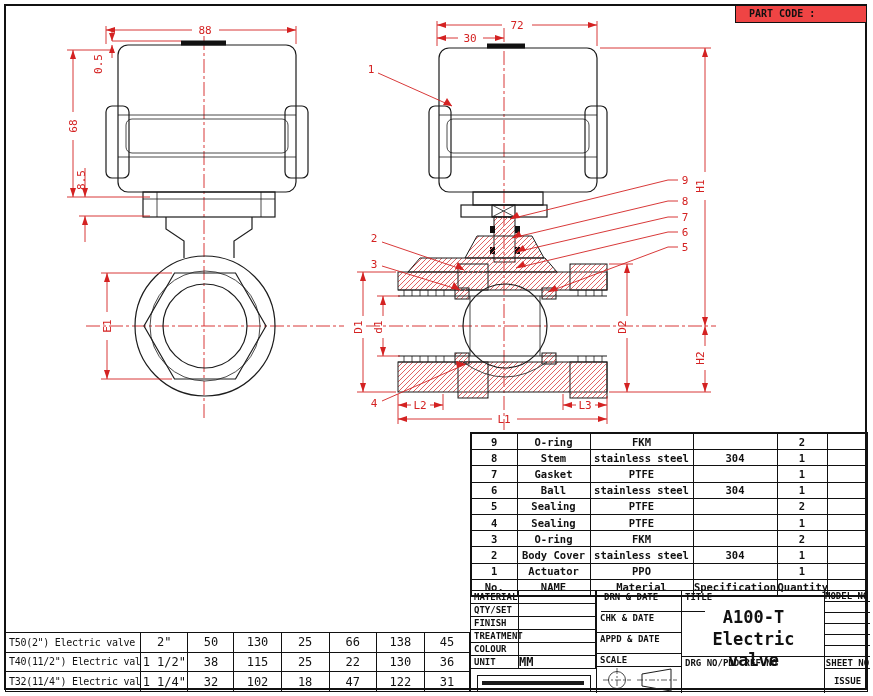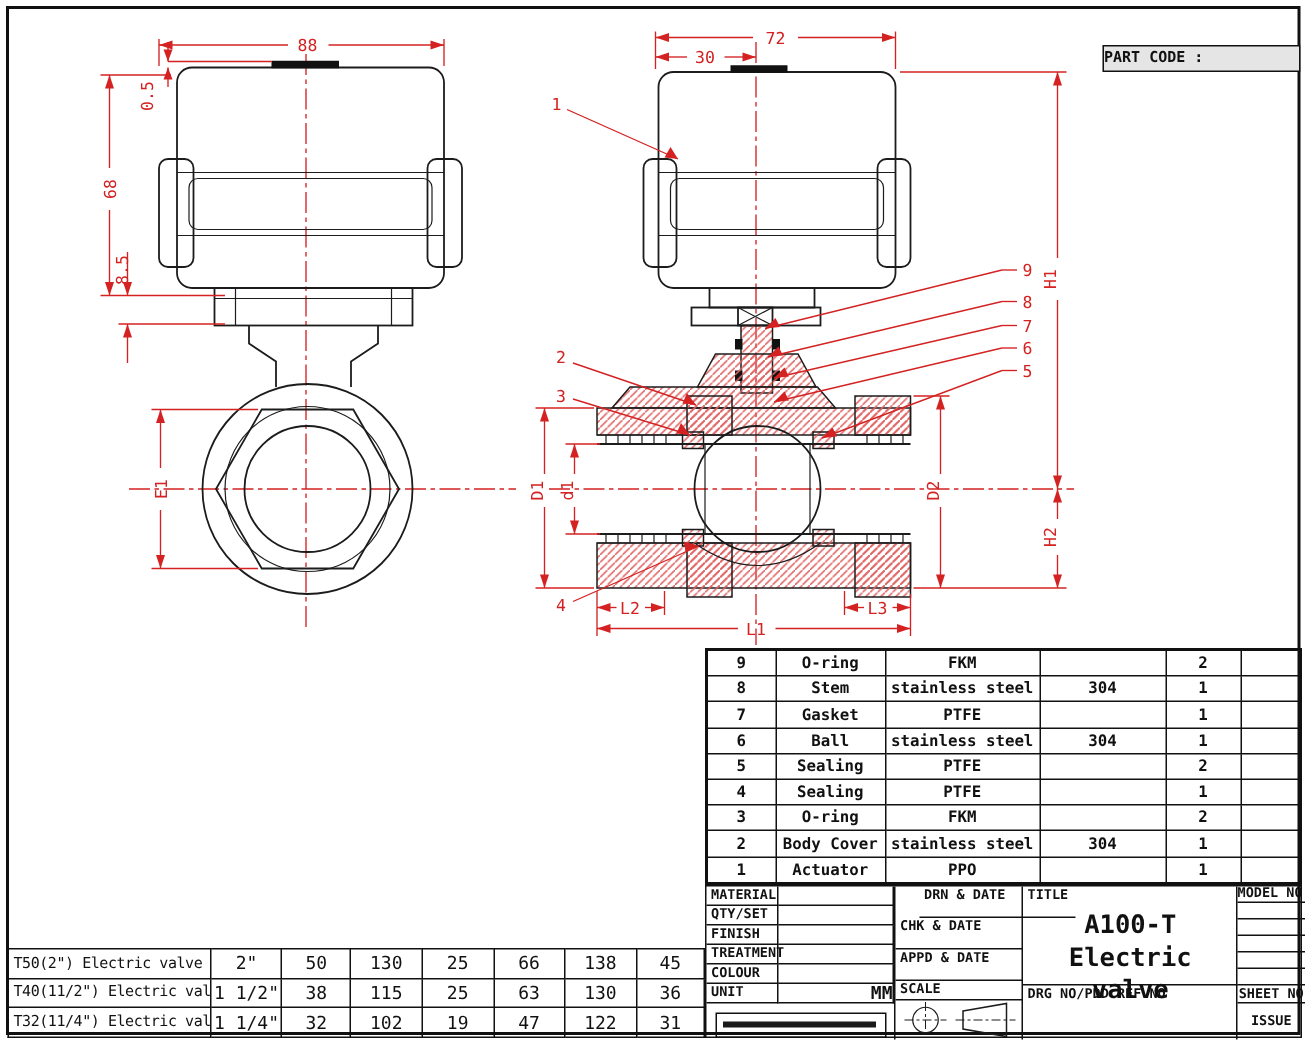--- a/index.html
+++ b/index.html
@@ -16,8 +16,8 @@
   .ht{fill:url(#hp);stroke:#1c1c1c;stroke-width:1;}
   .rt{fill:#d42222;font-size:11px;text-anchor:middle;}
   .partcode{position:absolute;left:735px;top:5px;width:132px;height:18px;
-            border:1.6px solid #111;box-sizing:border-box;background:#e5e5e5;
-            font-size:10px;font-weight:bold;line-height:15px;padding-left:0;margin-top:25px;}
+            border:1.6px solid #111;box-sizing:border-box;background:#ef4444;
+            font-size:10px;font-weight:bold;line-height:15px;padding-left:13px;}
   table{border-collapse:collapse;table-layout:fixed;}
   td,th{border:1.3px solid #111;padding:0;text-align:center;vertical-align:middle;
         overflow:hidden;white-space:nowrap;}

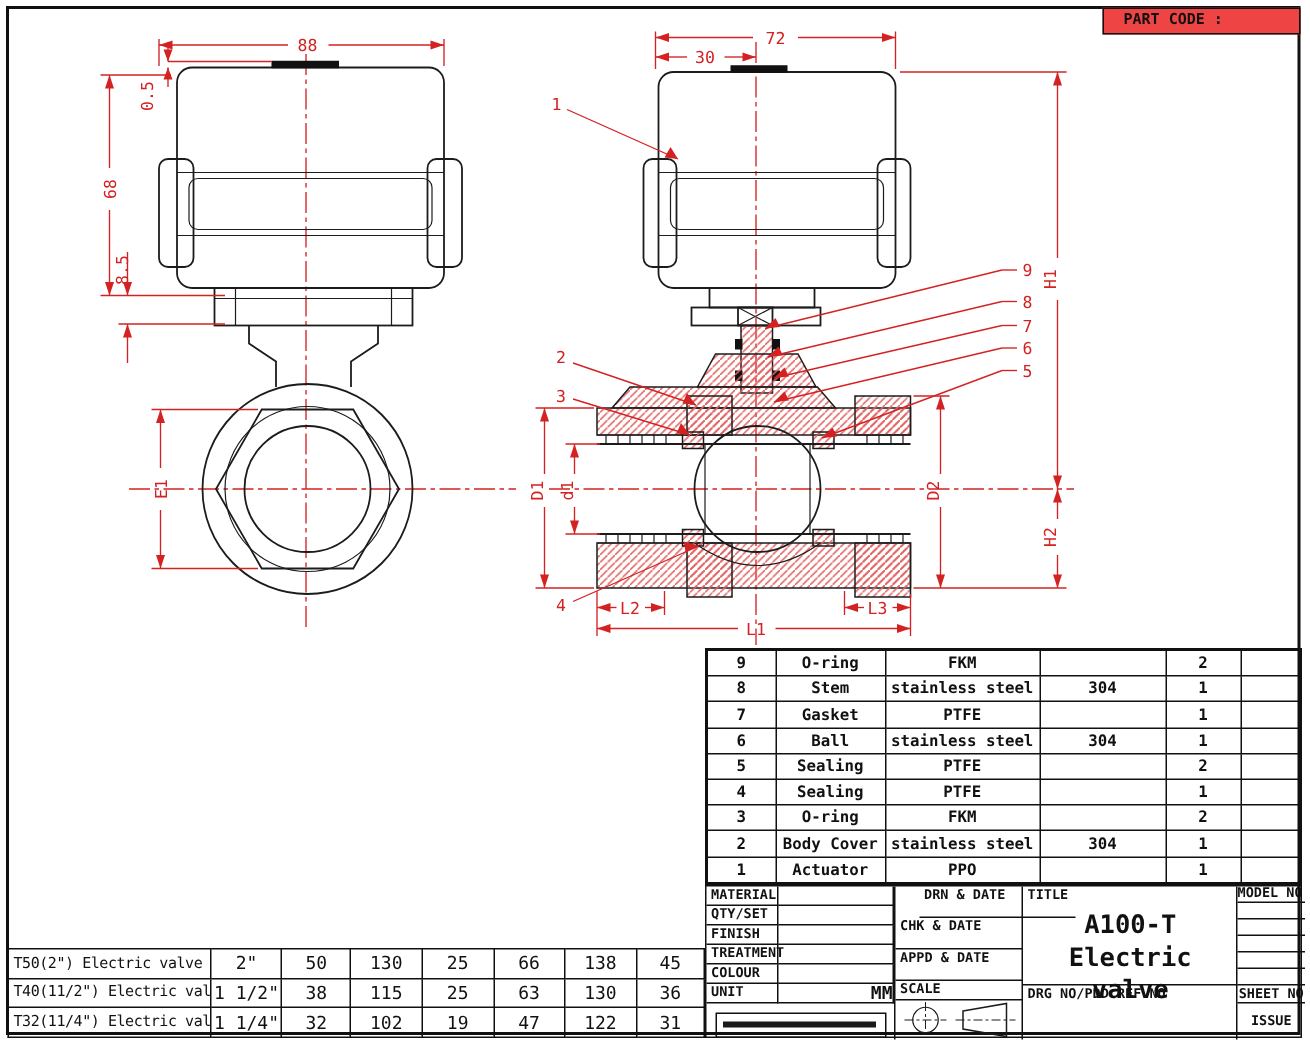--- a/index.html
+++ b/index.html
@@ -370,6 +370,14 @@
         <td>1</td>
         <td></td>
   </tr>
+  <tr>
+    <td>No.</td>
+        <td>NAME</td>
+        <td>Material</td>
+        <td>Specification</td>
+        <td>Quantity</td>
+        <td></td>
+  </tr>
 </tbody>
   </table>
 

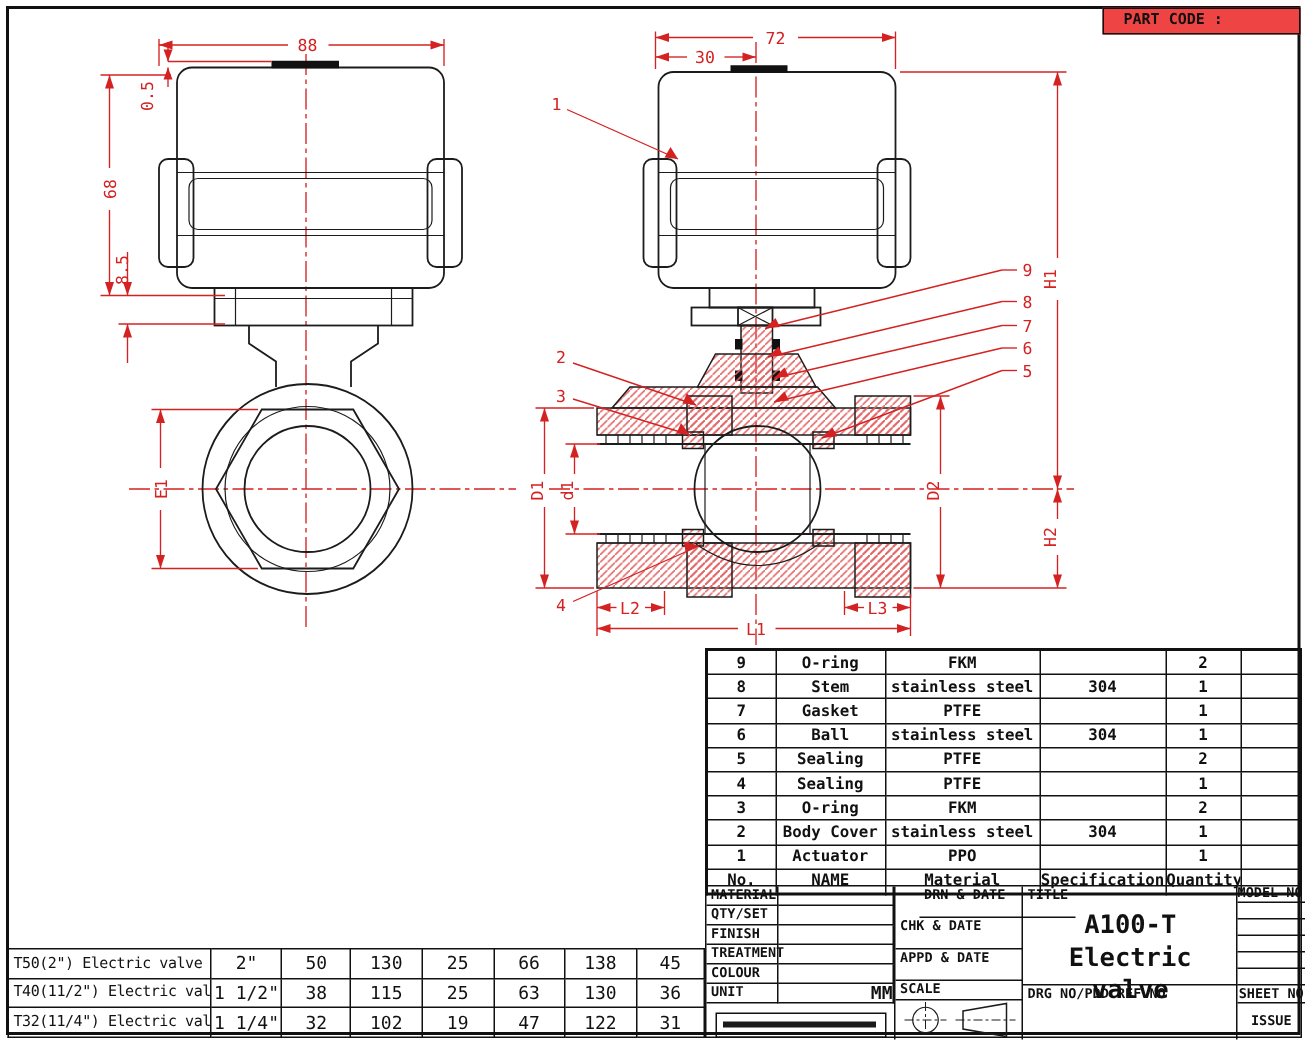--- a/index.html
+++ b/index.html
@@ -400,7 +400,7 @@
     </div>
 
   <div class="tb bl" style="left:125px;top:0;width:85px;height:102px;">
-    <div class="tb lab bb" style="left:16px;top:0;width:104px;height:21px;">DRN &amp; DATE</div>
+    <div class="tb lab bb" style="left:4px;top:0;width:104px;height:21px;">DRN &amp; DATE</div>
     <div class="tb lab bb" style="left:0;top:21px;width:85px;height:21px;">CHK &amp; DATE</div>
     <div class="tb lab bb" style="left:0;top:42px;width:85px;height:21px;">APPD &amp; DATE</div>
     <div class="tb lab bb" style="left:0;top:63px;width:85px;height:13px;">SCALE</div>

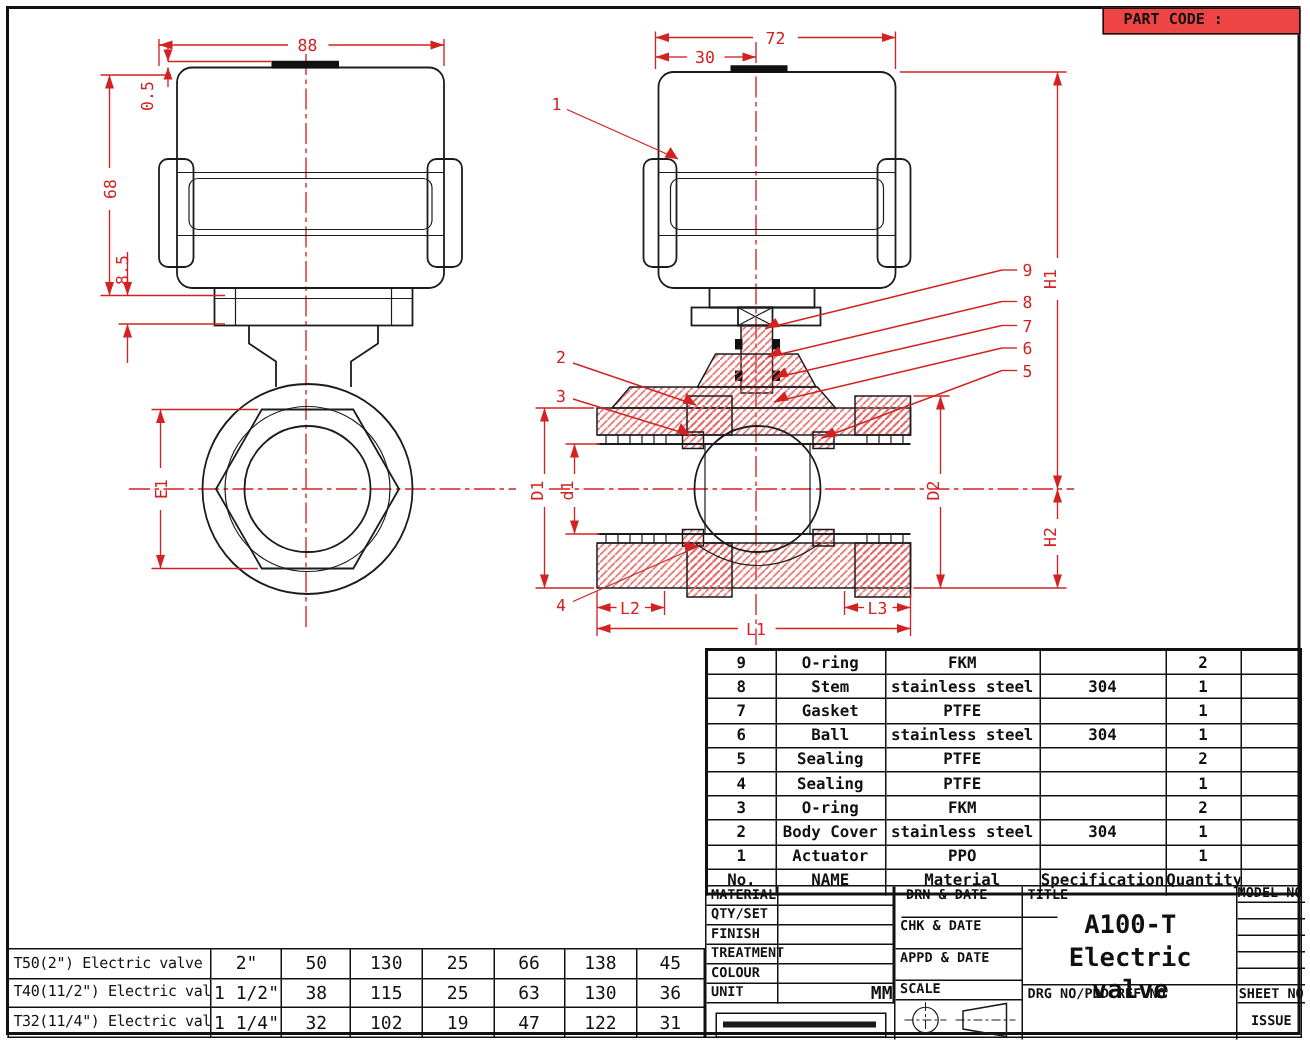--- a/index.html
+++ b/index.html
@@ -460,7 +460,7 @@
         <td>38</td>
         <td>115</td>
         <td>25</td>
-        <td>63</td>
+        <td>22</td>
         <td>130</td>
         <td>36</td>
   </tr>

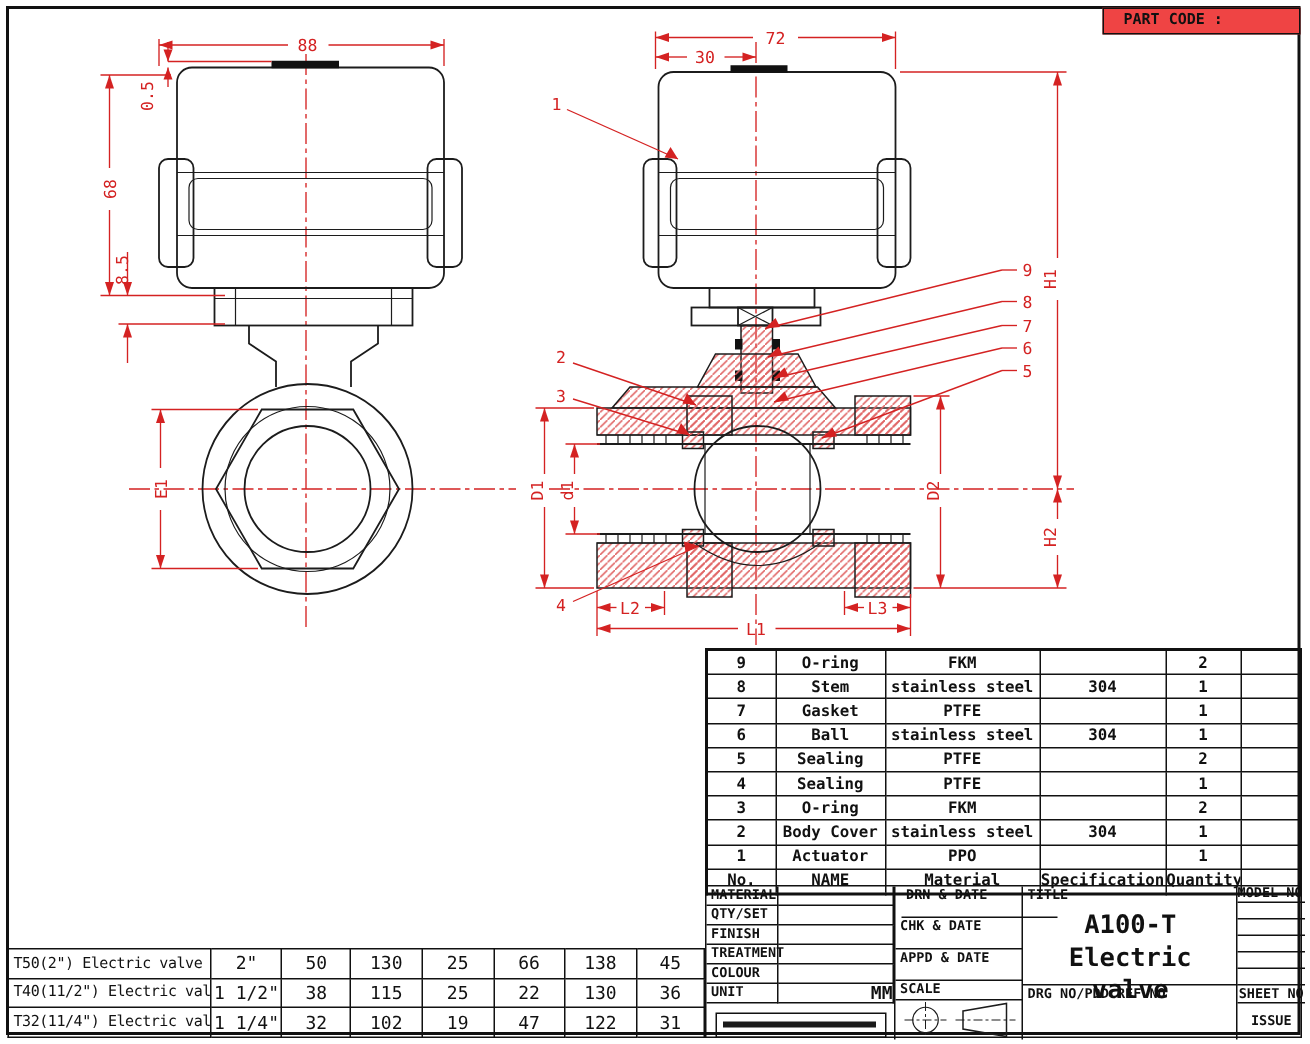--- a/index.html
+++ b/index.html
@@ -394,7 +394,7 @@
   <div class="tb lab bb br" style="left:0;top:52px;width:48px;height:13px;">COLOUR</div>
   <div class="tb bb br" style="left:48px;top:52px;width:77px;height:13px;"></div>
   <div class="tb lab bb br" style="left:0;top:65px;width:48px;height:13px;">UNIT</div>
-  <div class="tb bb br" style="left:48px;top:65px;width:77px;height:13px;text-align:right;font-size:12px;line-height:12px;">MM</div>
+  <div class="tb bb br" style="left:48px;top:65px;width:77px;height:13px;text-align:left;font-size:12px;line-height:12px;">MM</div>
   <div class="fineprint">
       <div class="smear"></div>
     </div>

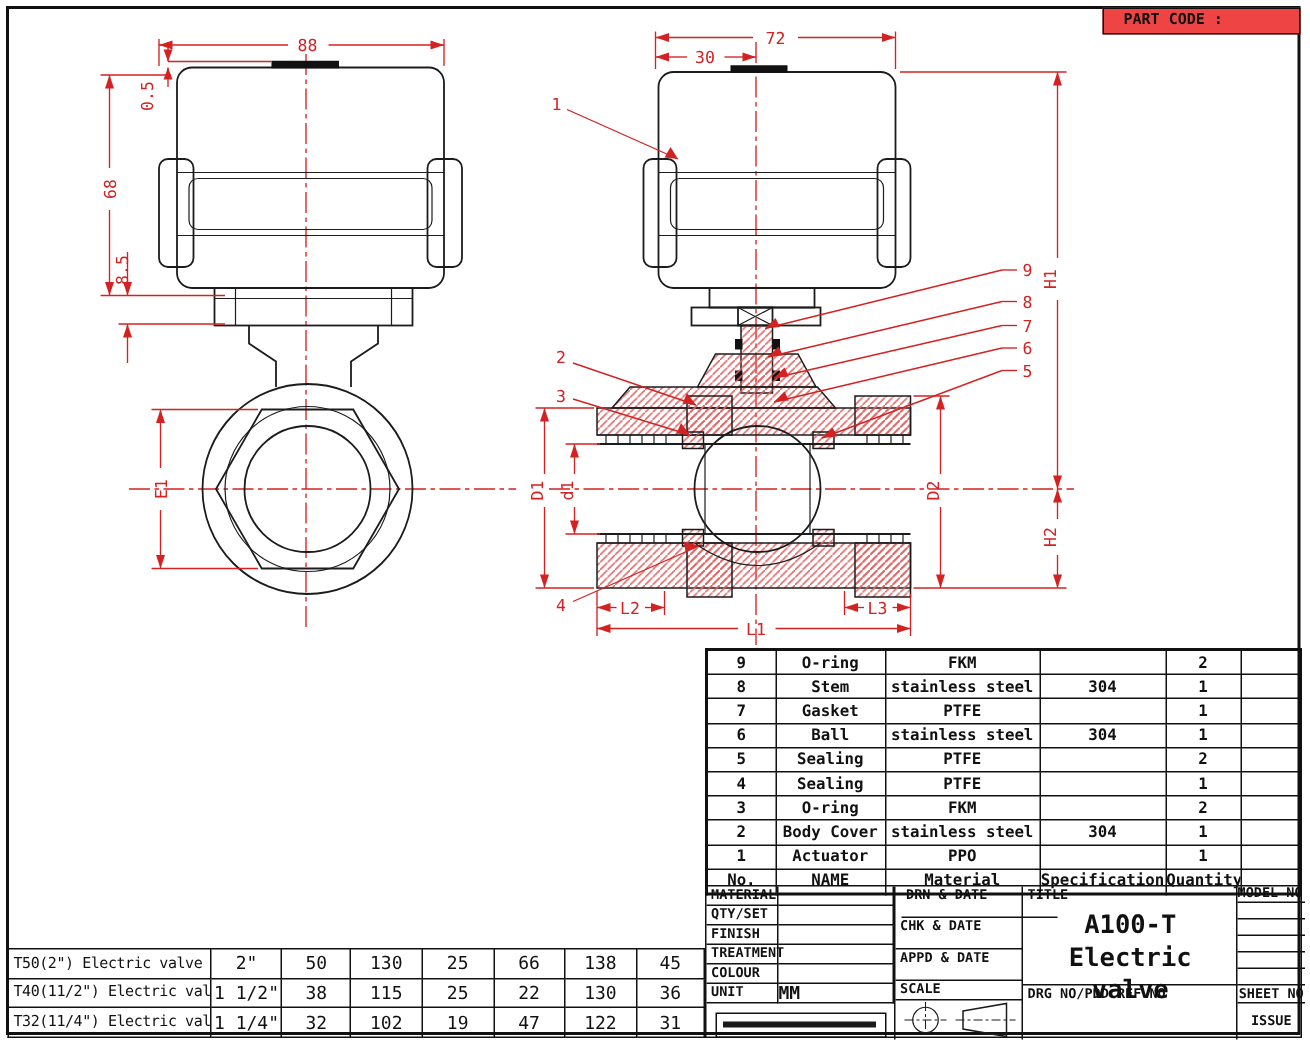--- a/index.html
+++ b/index.html
@@ -469,7 +469,7 @@
         <td>1 1/4"</td>
         <td>32</td>
         <td>102</td>
-        <td>19</td>
+        <td>18</td>
         <td>47</td>
         <td>122</td>
         <td>31</td>

